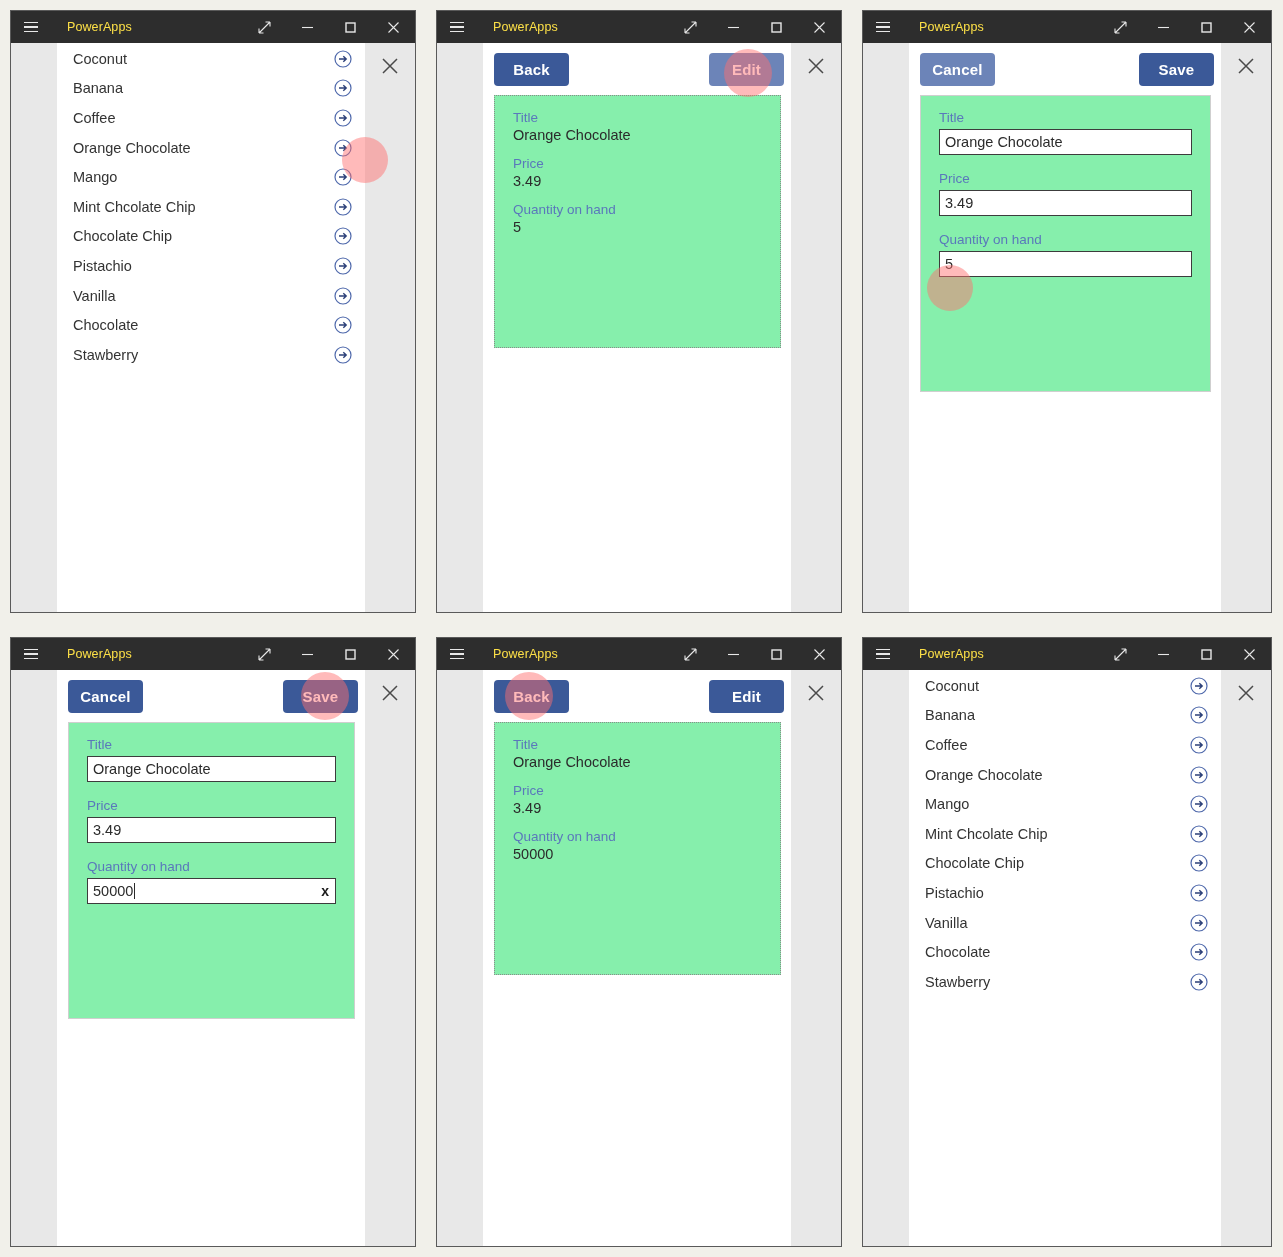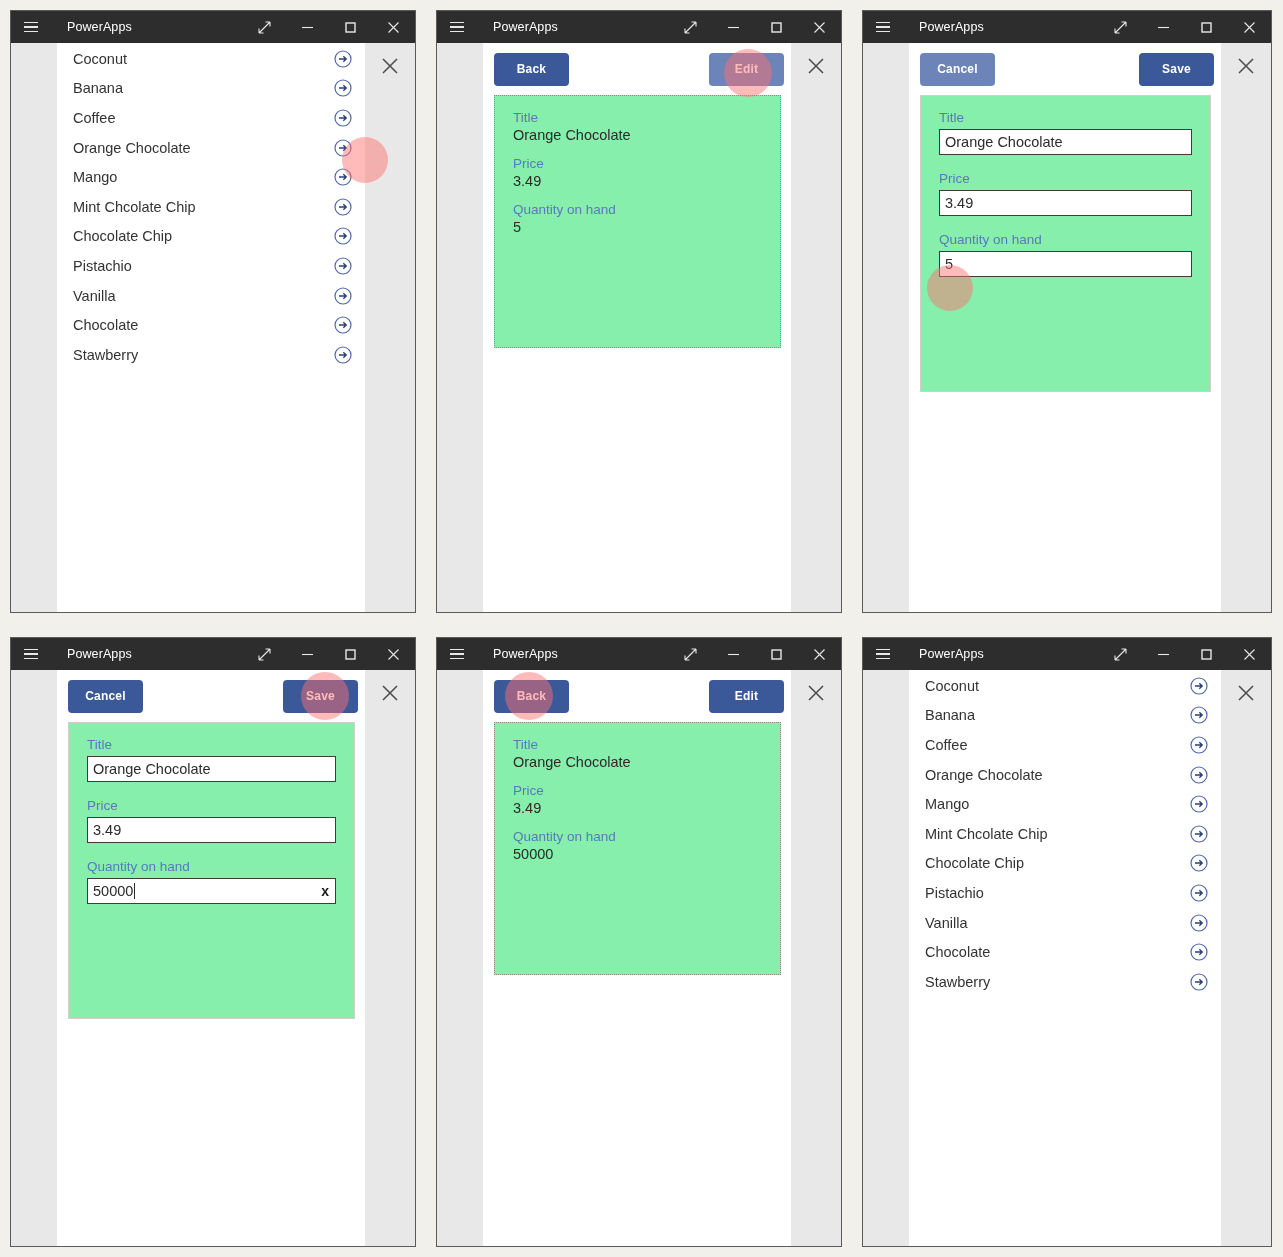--- a/index.html
+++ b/index.html
@@ -54,7 +54,7 @@
   .tb-title {
     font-size: 12.5px;
     letter-spacing: .1px;
-    color: #ffffff;
+    color: #fde047;
     margin-left: 16px;
     white-space: nowrap;
   }

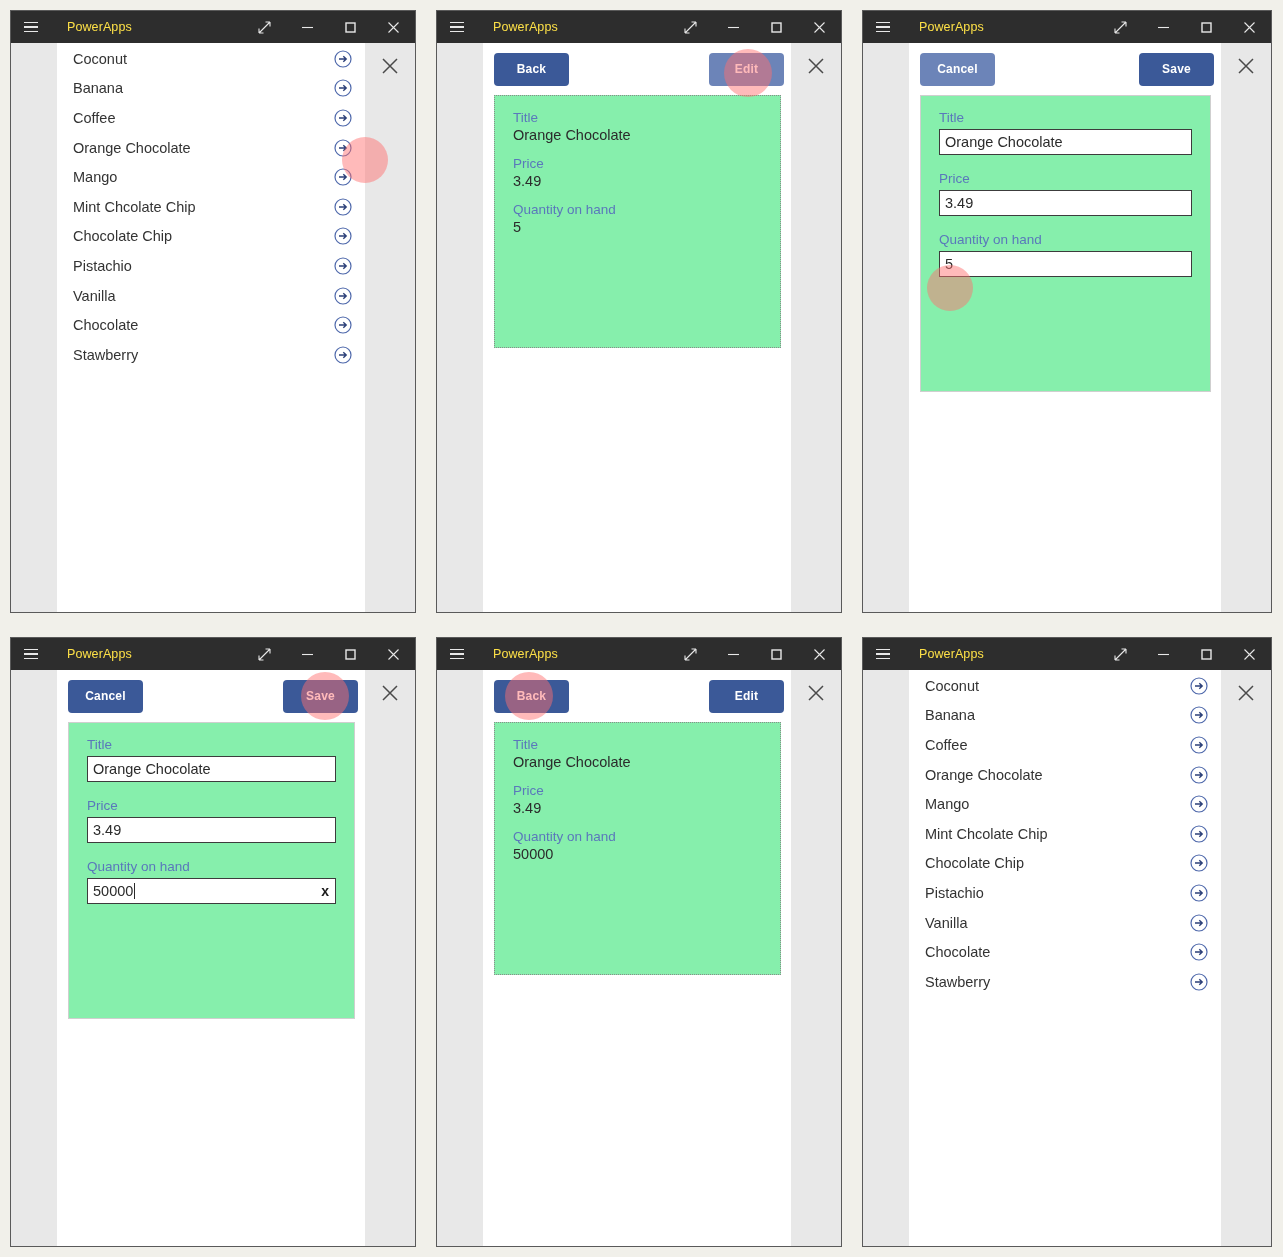--- a/index.html
+++ b/index.html
@@ -122,7 +122,7 @@
     border: none;
     border-radius: 4px;
     font-family: "Liberation Sans", sans-serif;
-    font-size: 12px;
+    font-size: 15px;
     font-weight: bold;
     height: 33px;
     min-width: 75px;

